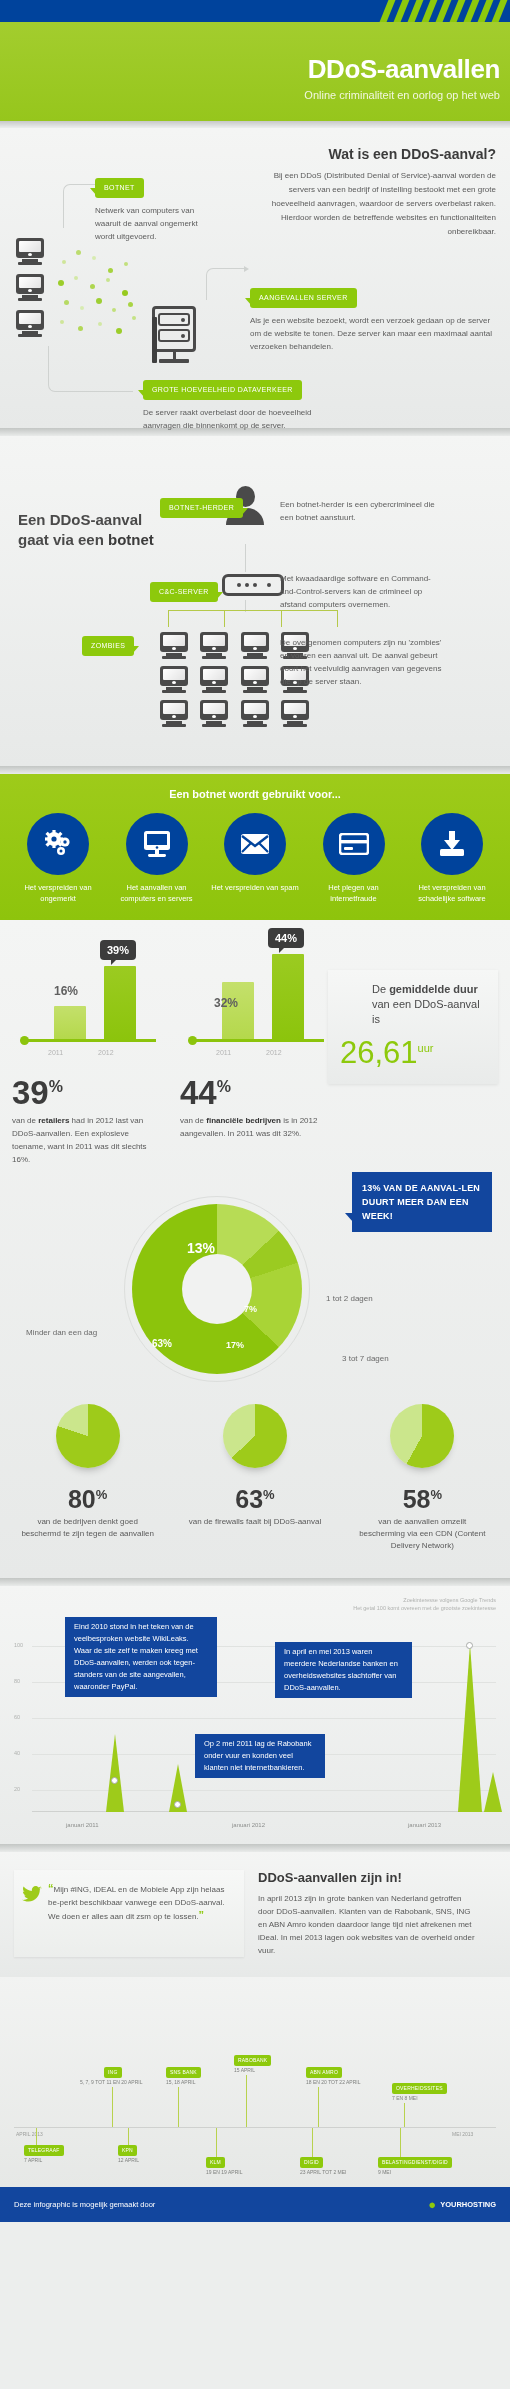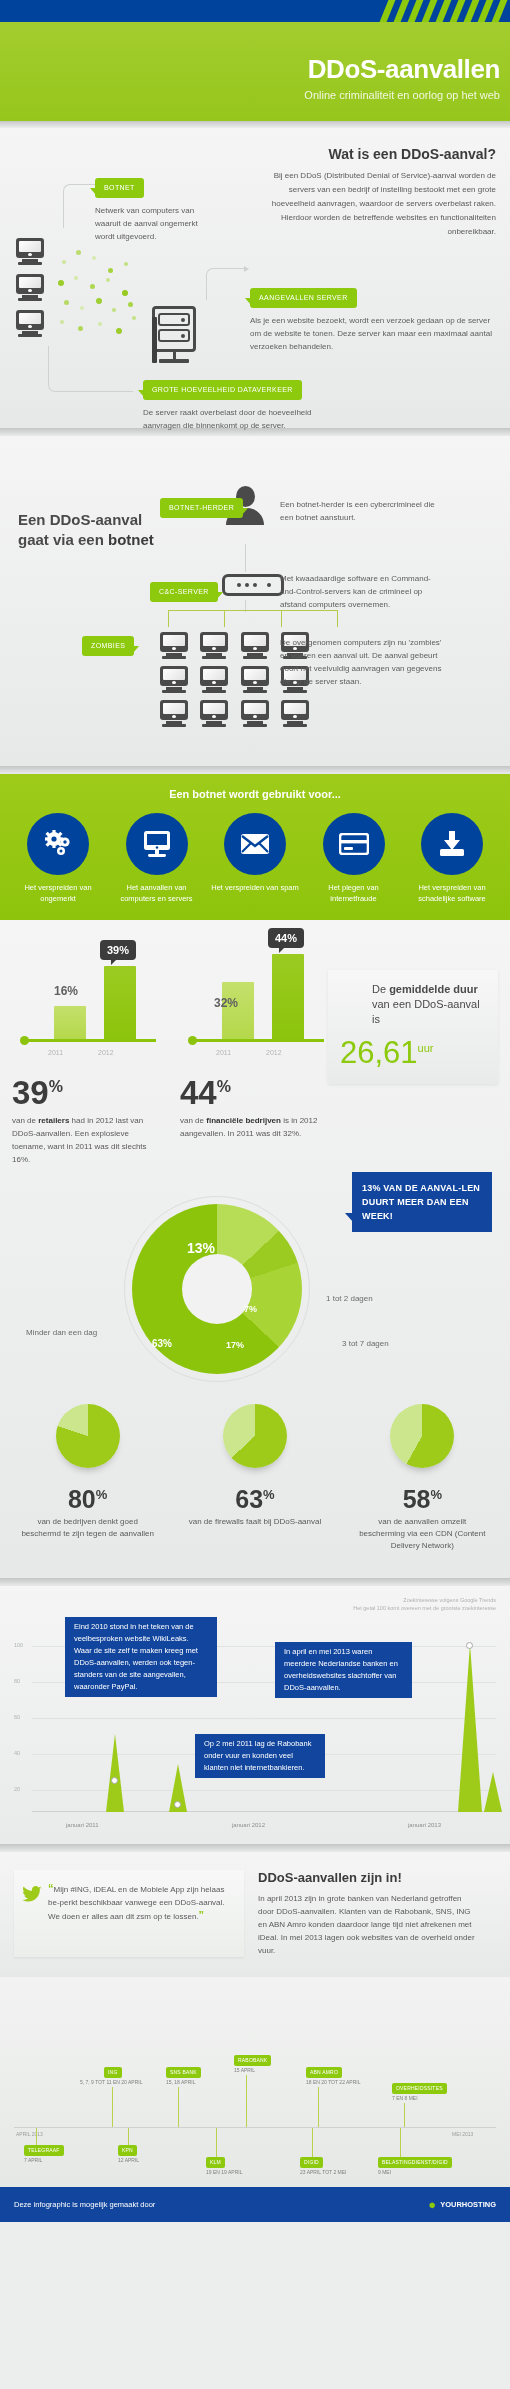--- a/index.html
+++ b/index.html
@@ -521,7 +521,7 @@
       <div class="dlbl" style="left:214px;top:164px;font-size:9px;">17%</div>
       <div class="dlbl" style="left:140px;top:162px;font-size:10px;">63%</div>
       <div class="dnote" style="left:314px;top:118px;">1 tot 2 dagen</div>
-      <div class="dnote" style="left:314px;top:163px;padding-left:16px;">3 tot 7 dagen</div>
+      <div class="dnote" style="left:314px;top:178px;padding-left:16px;">3 tot 7 dagen</div>
       <div class="dnote" style="left:14px;top:152px;">Minder dan een dag</div>
     </div>
 

